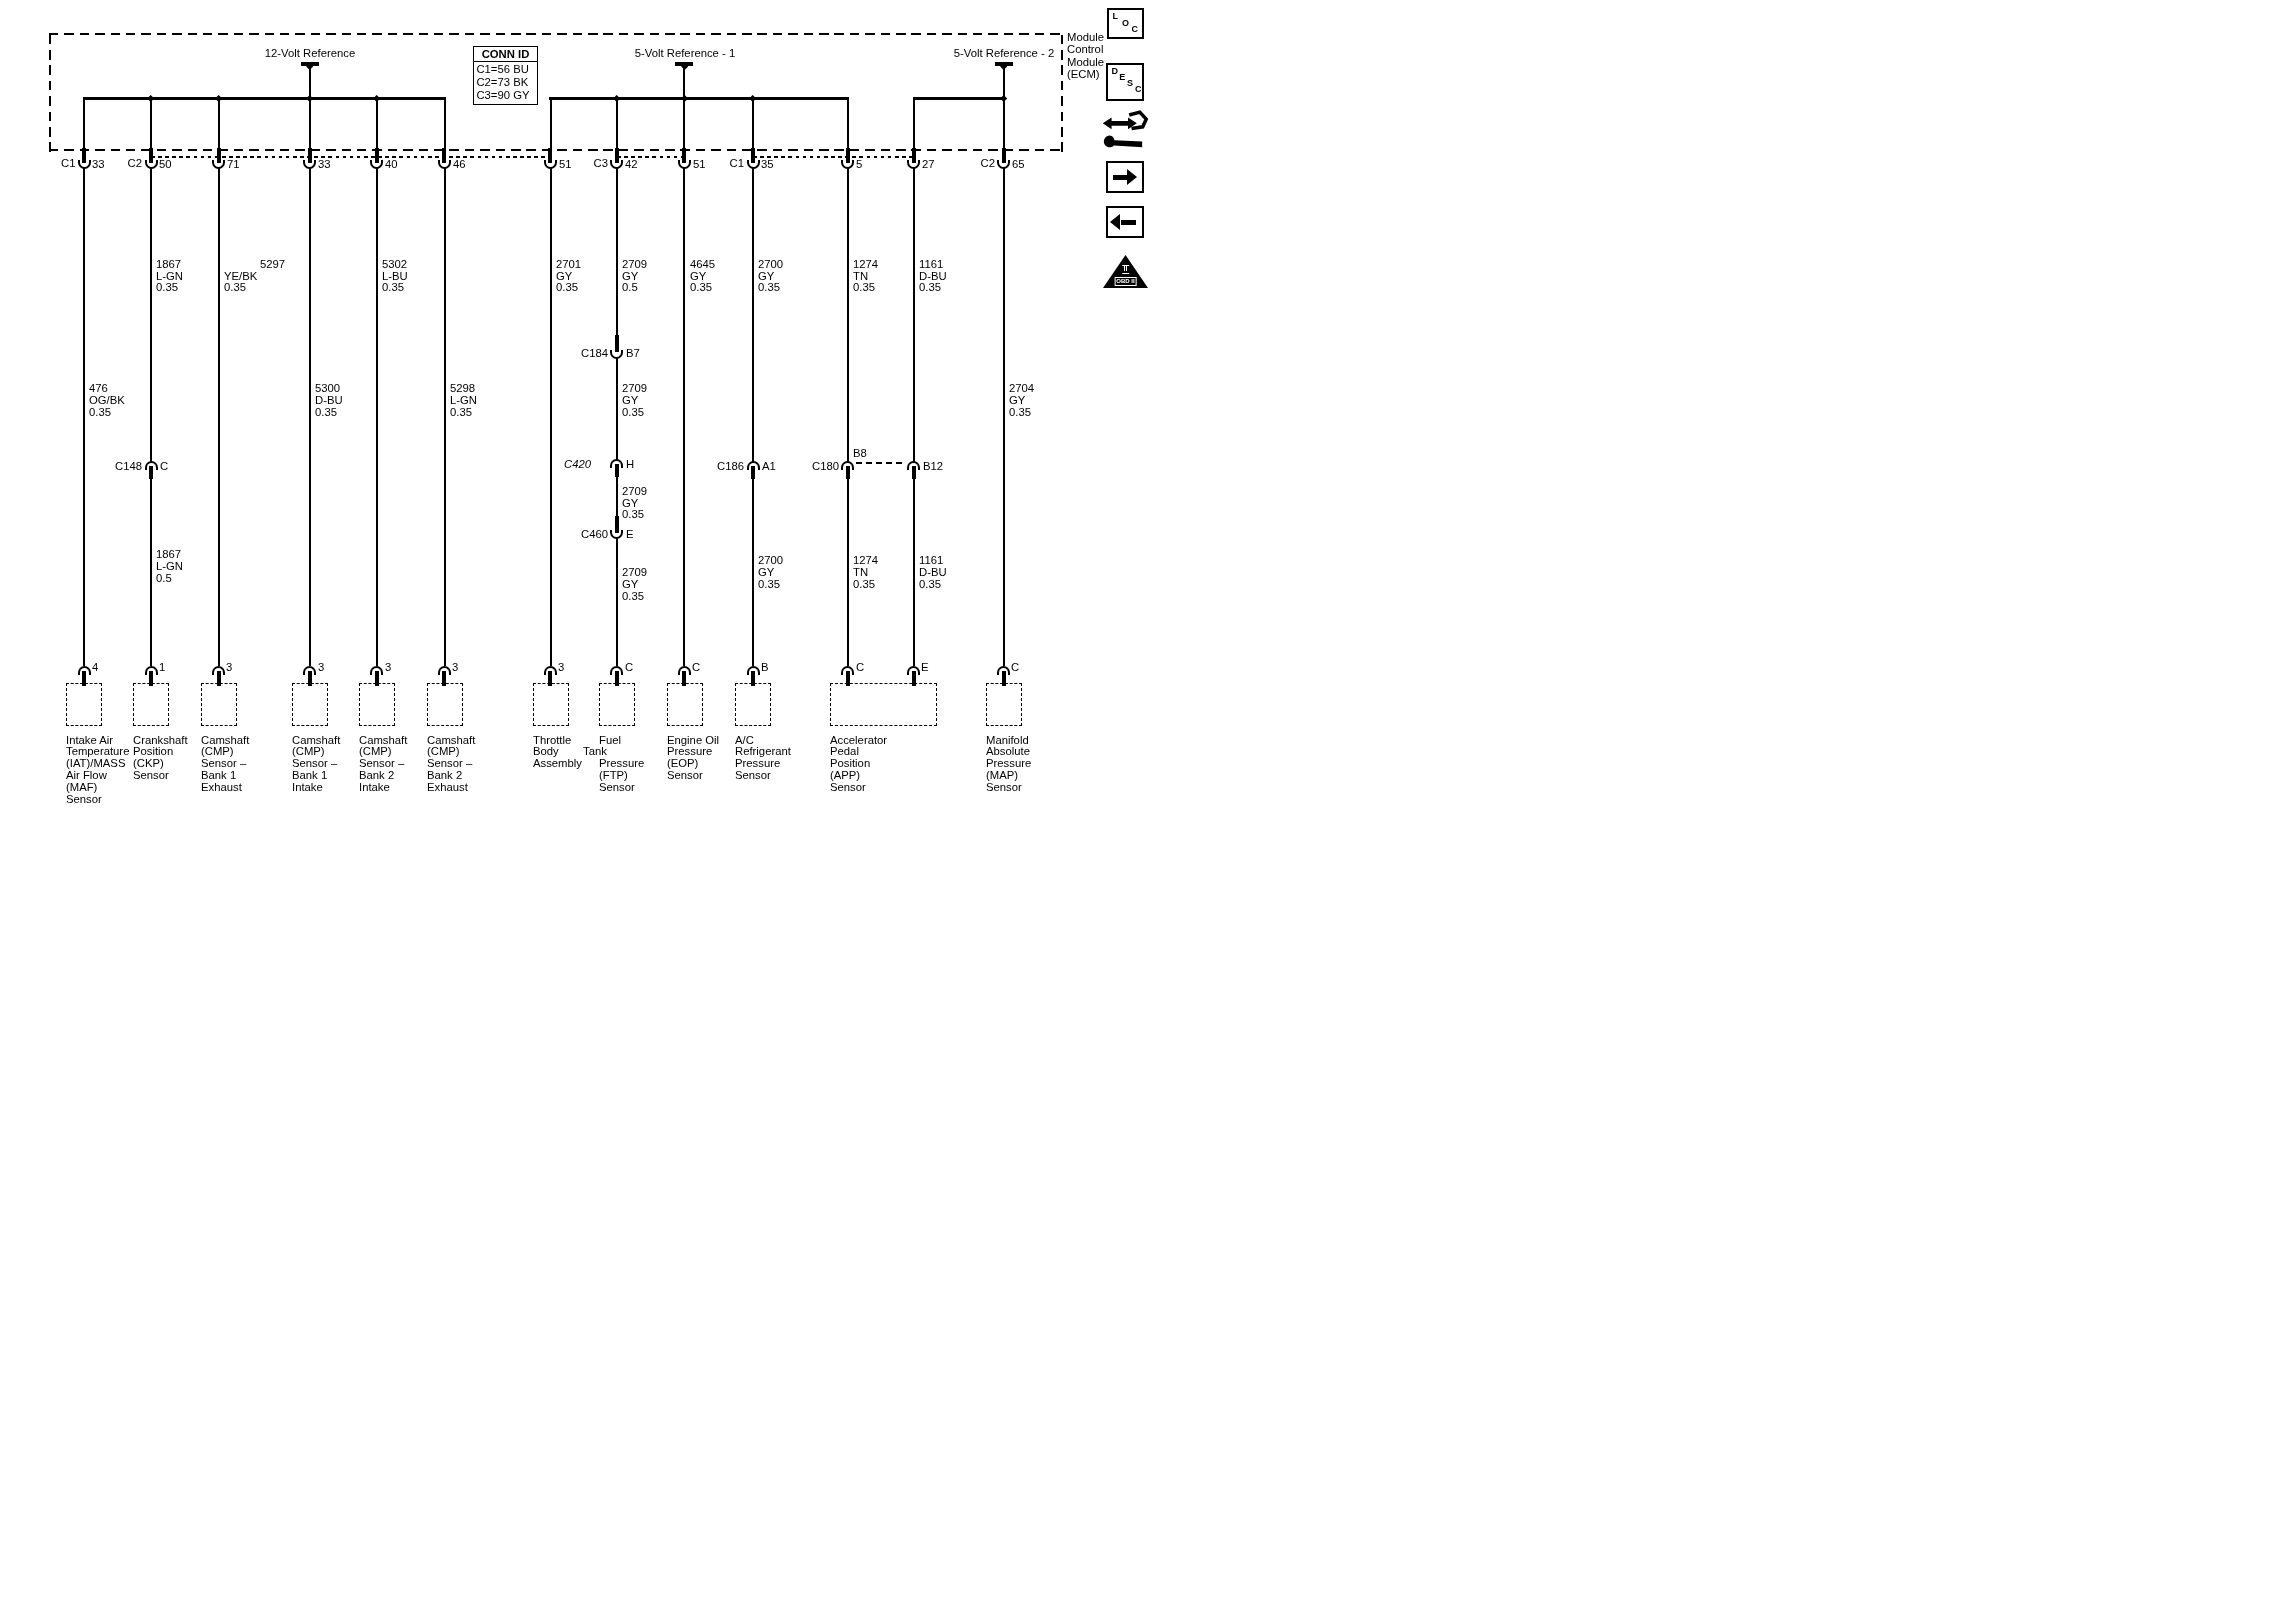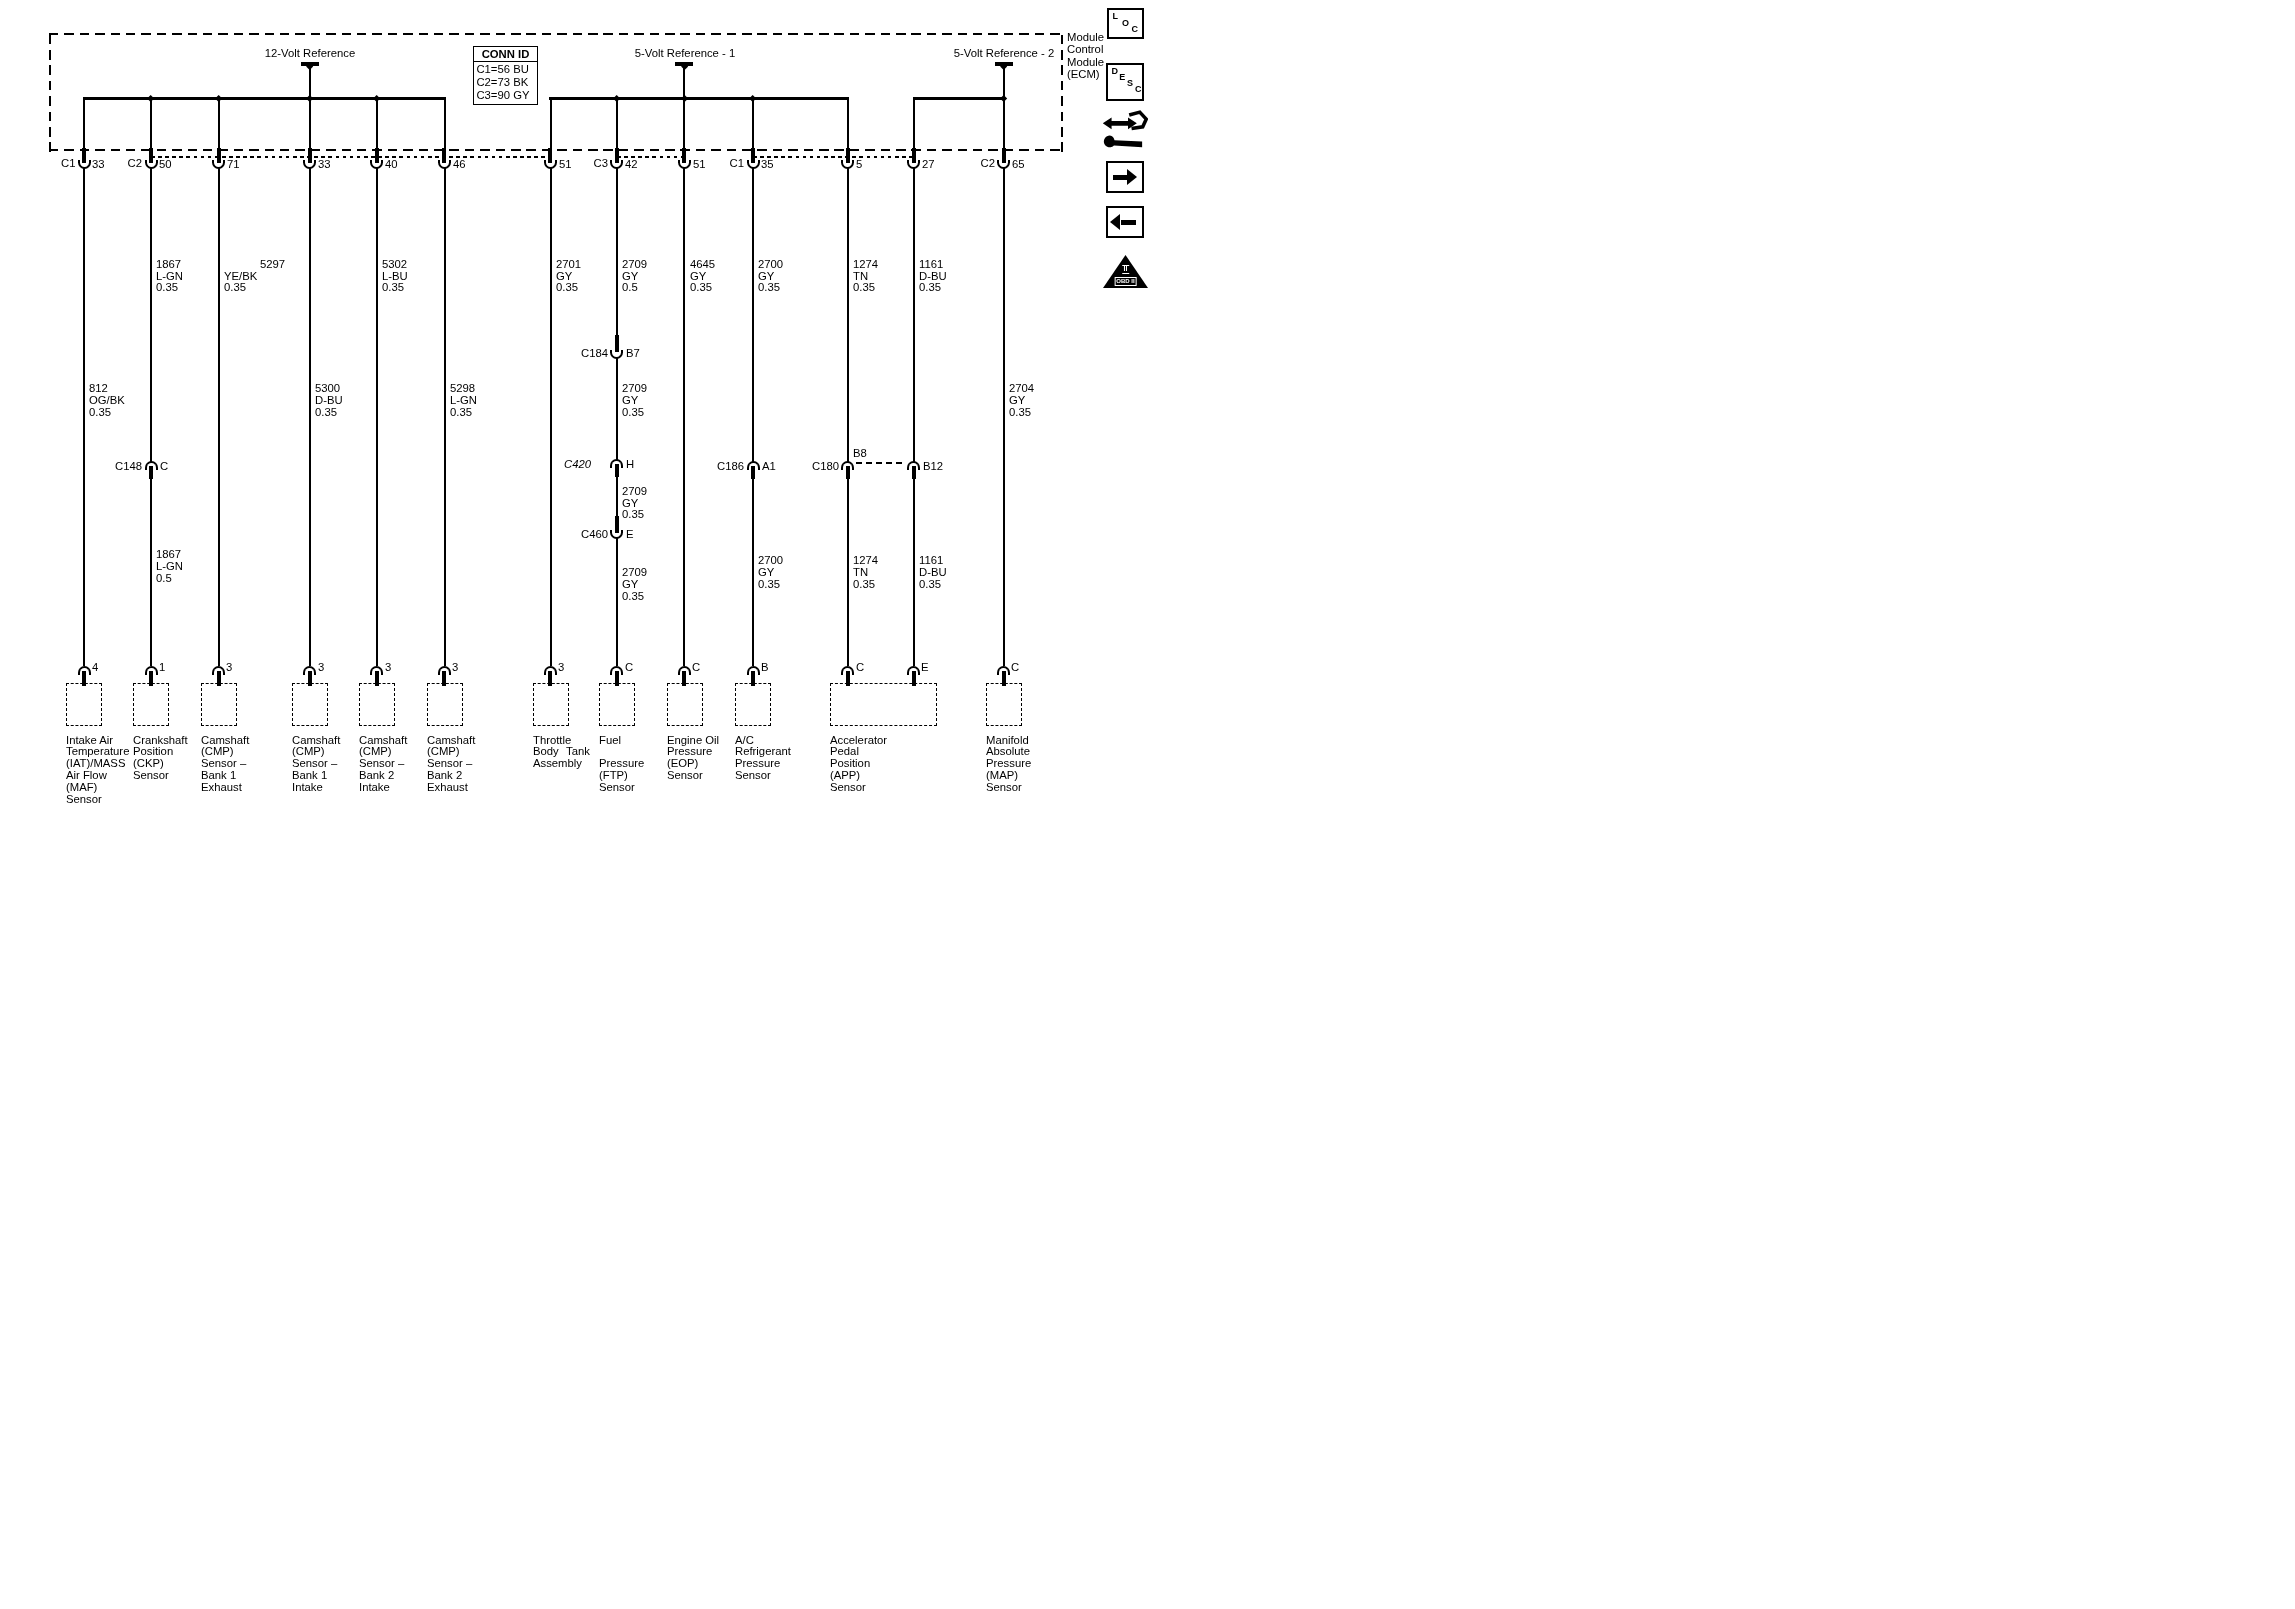--- a/index.html
+++ b/index.html
@@ -139,7 +139,7 @@
     <div class="blk" style="left: 82px; top: 148px; width: 4.1px; height: 15.4px;"></div>
     <div class="t tr" style="top: 157px; left: 22.5px;">C1</div>
     <div class="t" style="top: 158px; left: 92px;">33</div>
-    <div class="t" style="top: 382px; left: 89px;">812</div>
+    <div class="t" style="top: 382px; left: 89px;">476</div>
     <div class="t" style="top: 394px; left: 89px;">OG/BK</div>
     <div class="t" style="top: 406px; left: 89px;">0.35</div>
     <div class="arc dn" style="left: 78px; top: 666px;"></div>

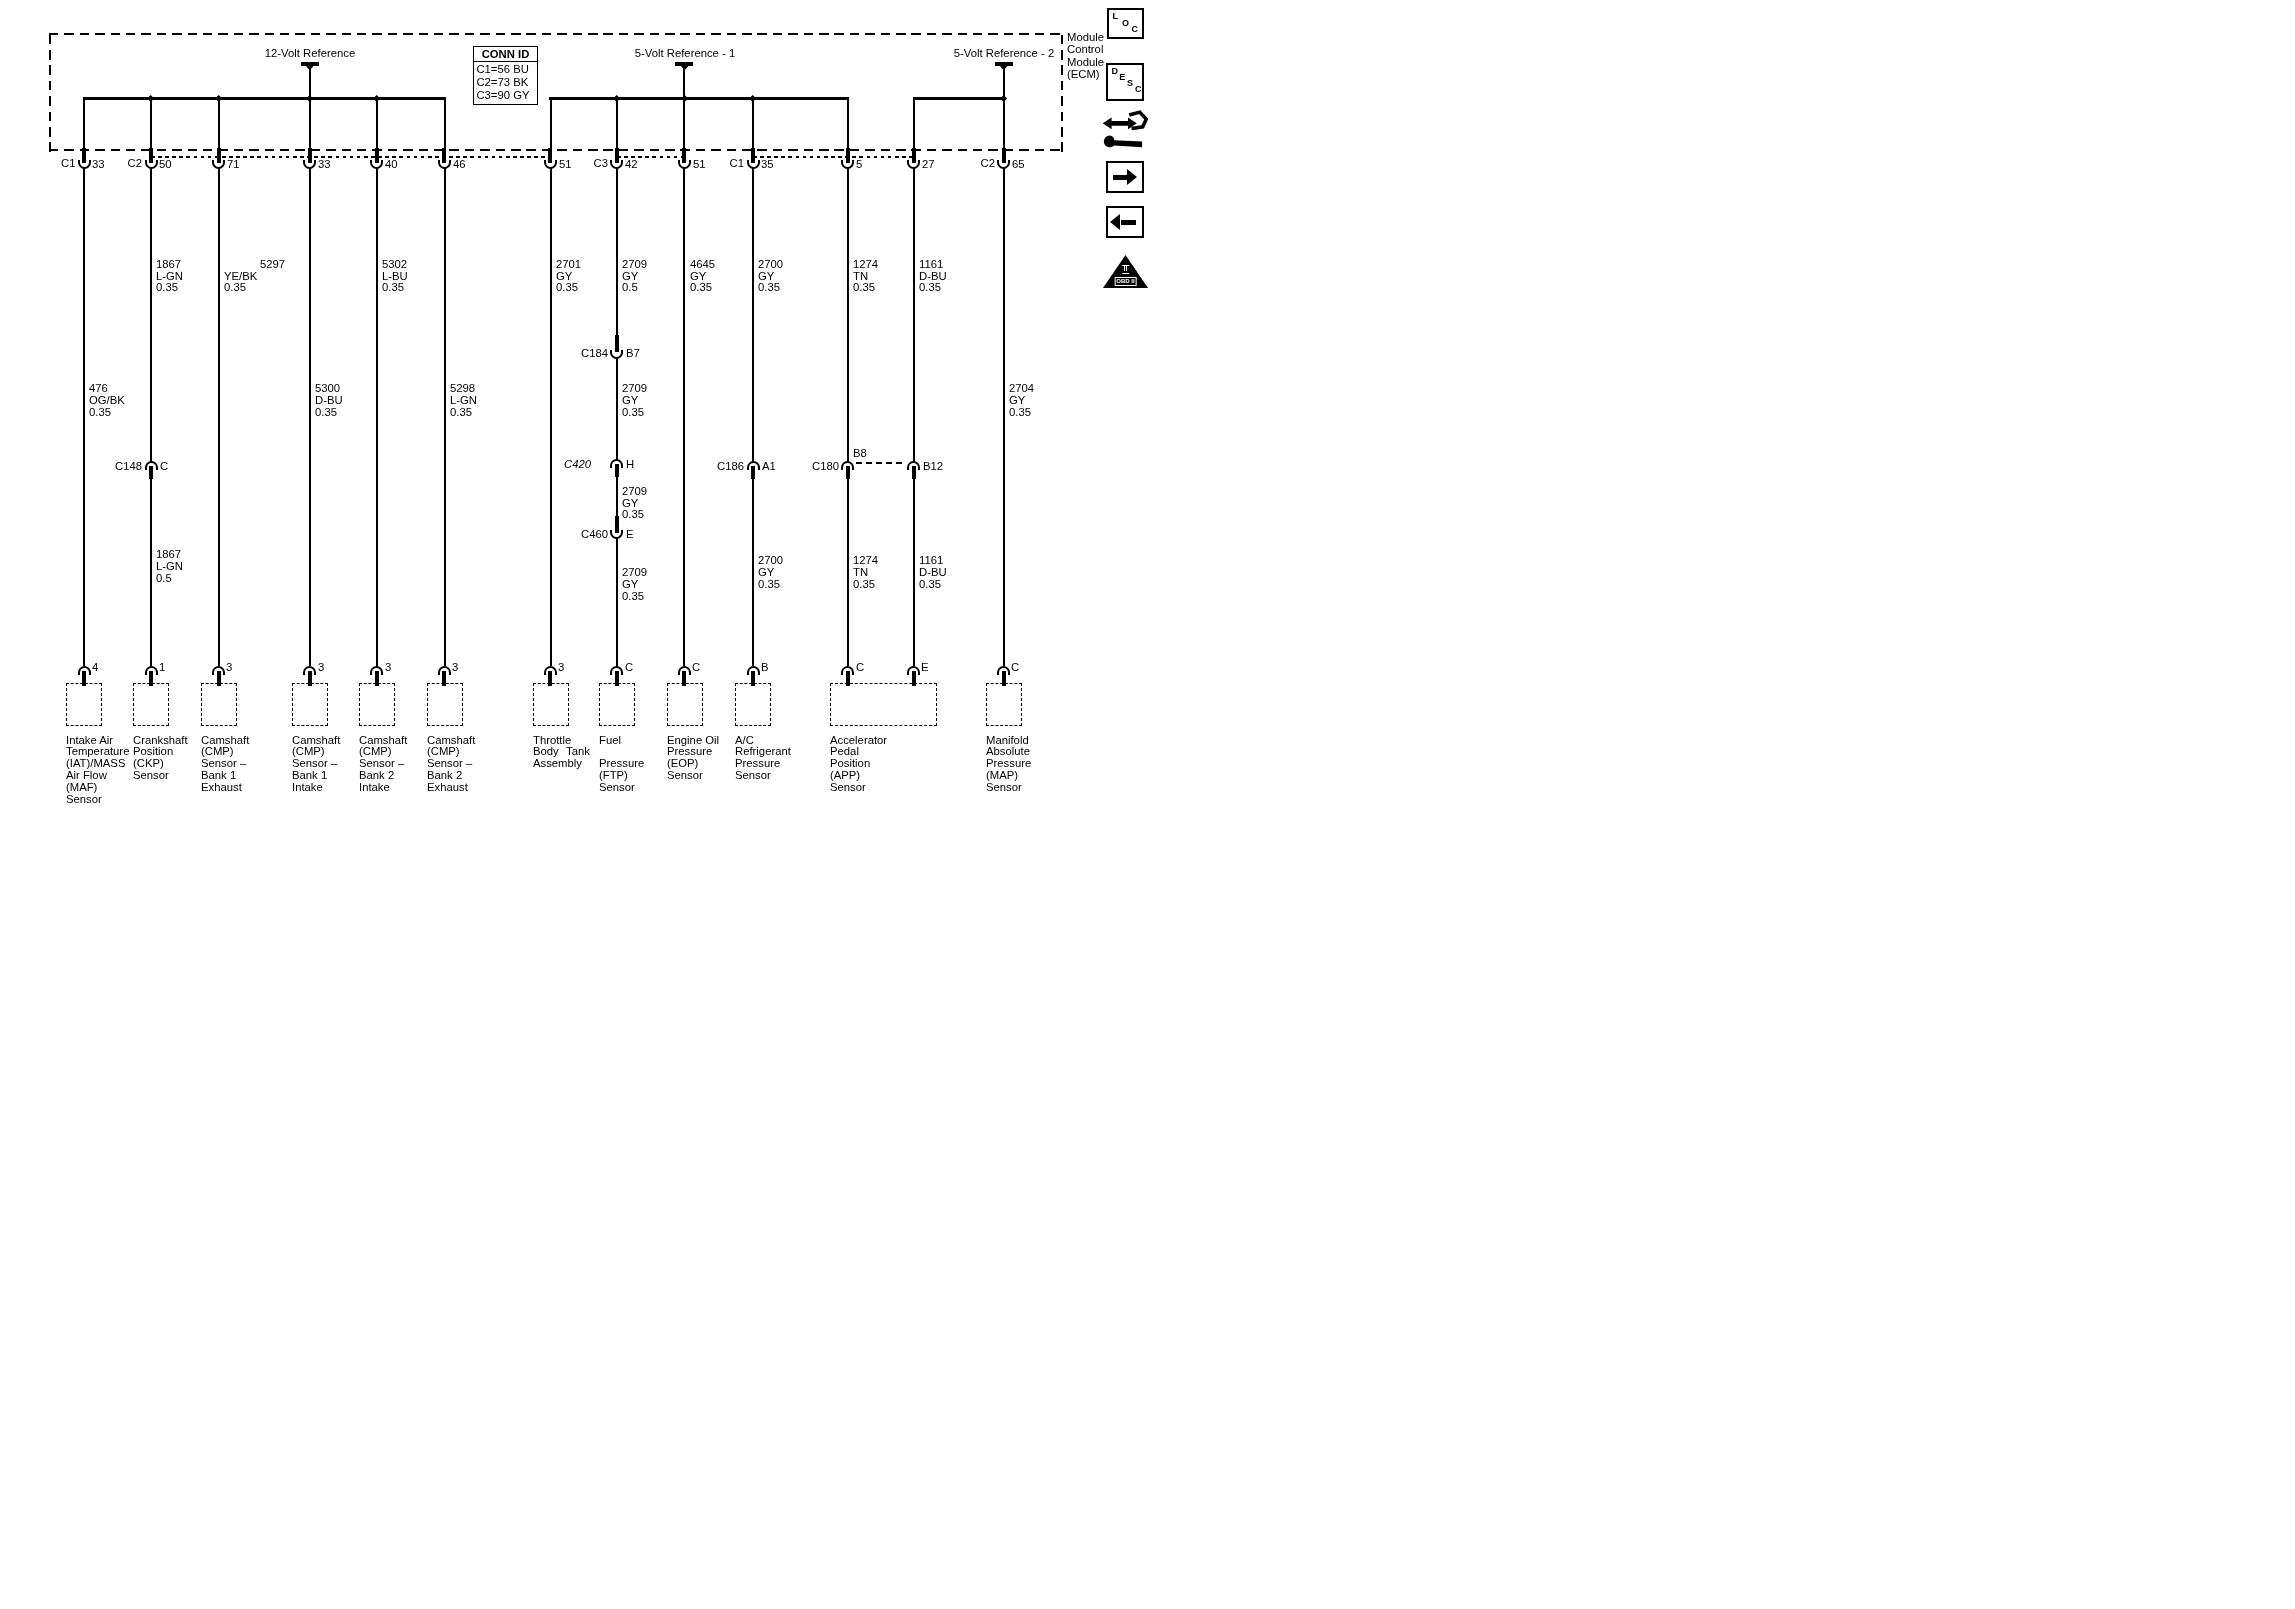--- a/index.html
+++ b/index.html
@@ -279,7 +279,7 @@
     <div class="blk" style="left: 615px; top: 671px; width: 4.1px; height: 15px;"></div>
     <div class="t" style="top: 661px; left: 625px;">C</div>
     <div class="t" style="top: 734px; left: 599px;">Fuel</div>
-    <div class="t" style="top: 745px; left: 566px;">Tank</div>
+    <div class="t" style="top: 745px; left: 583px;">Tank</div>
     <div class="t" style="top: 757px; left: 599px;">Pressure</div>
     <div class="t" style="top: 769px; left: 599px;">(FTP)</div>
     <div class="t" style="top: 781px; left: 599px;">Sensor</div>

